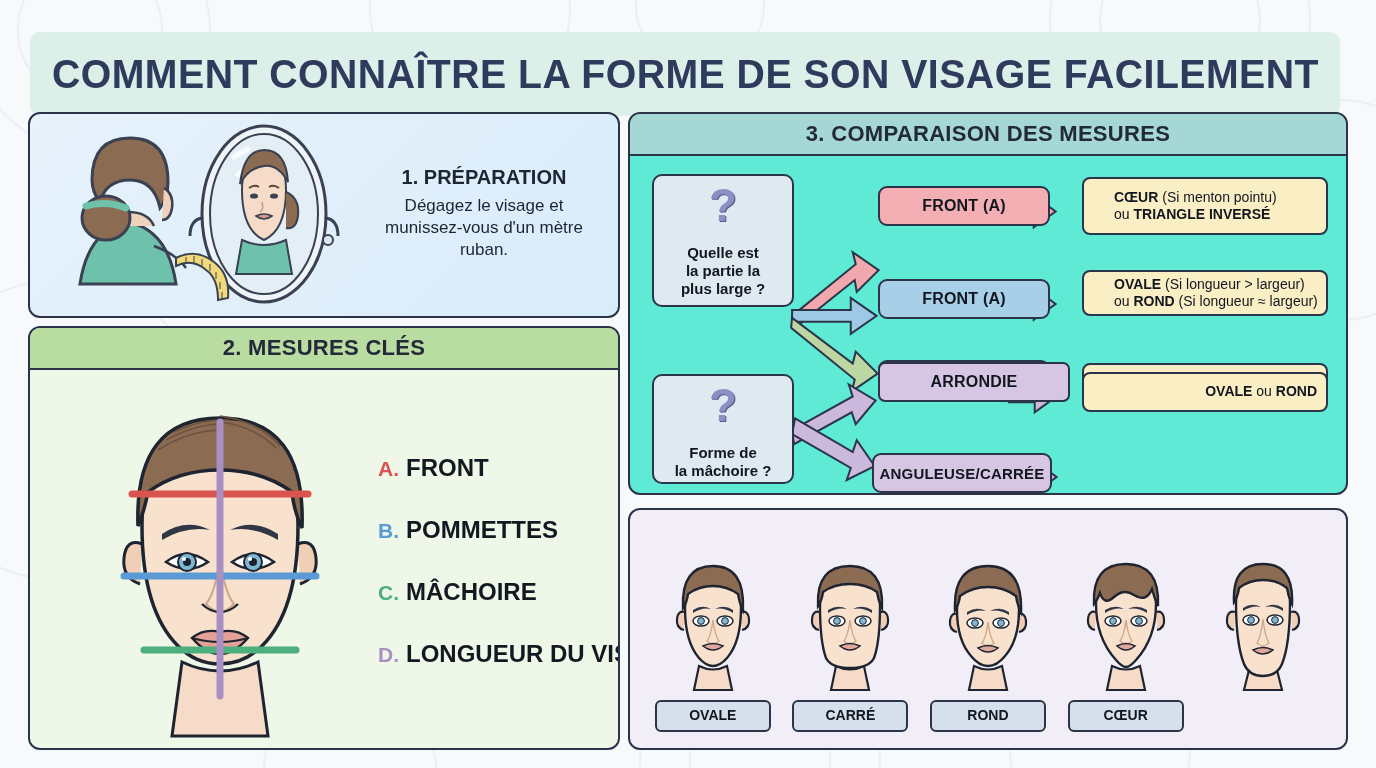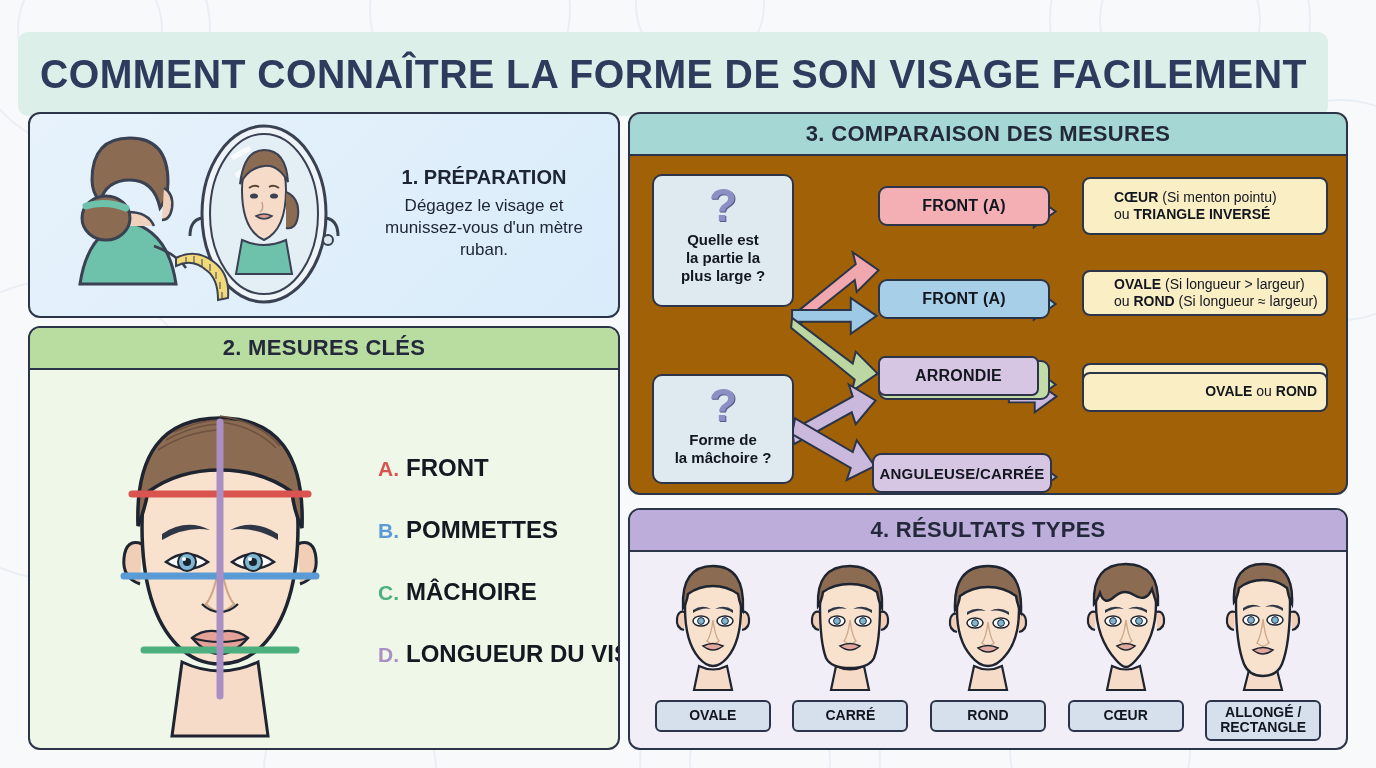--- a/index.html
+++ b/index.html
@@ -16,7 +16,7 @@
 
   
   #title-band {
-    position: absolute; left: 18px; top: 32px; width: 1310px; height: 84px;
+    position: absolute; left: 30px; top: 32px; width: 1310px; height: 84px;
     background: #dcefe9; border-radius: 10px;
     display: flex; align-items: center; justify-content: center;
   }

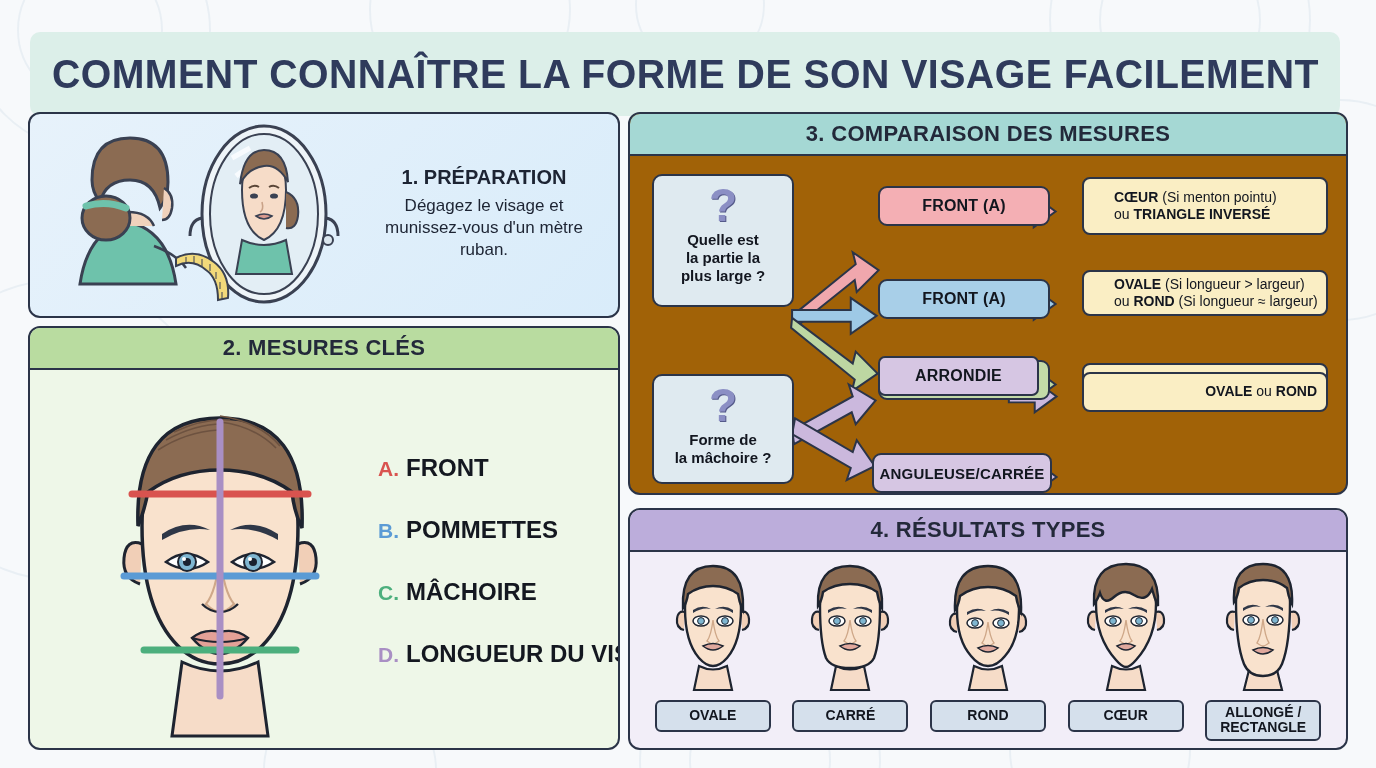--- a/index.html
+++ b/index.html
@@ -49,7 +49,7 @@
   .legend-label { font-size: 24px; font-weight: 700; color: #141820; white-space: nowrap; }
 
   
-  #panel-compare { left: 628px; top: 112px; width: 720px; height: 383px; background: #a16207; }
+  #panel-compare { left: 628px; top: 112px; width: 720px; height: 383px; background: #5eead4; }
   #panel-compare .panel-header { background: #a5d8d4; border-bottom: 2px solid #2b3448; }
 
   .qbox {

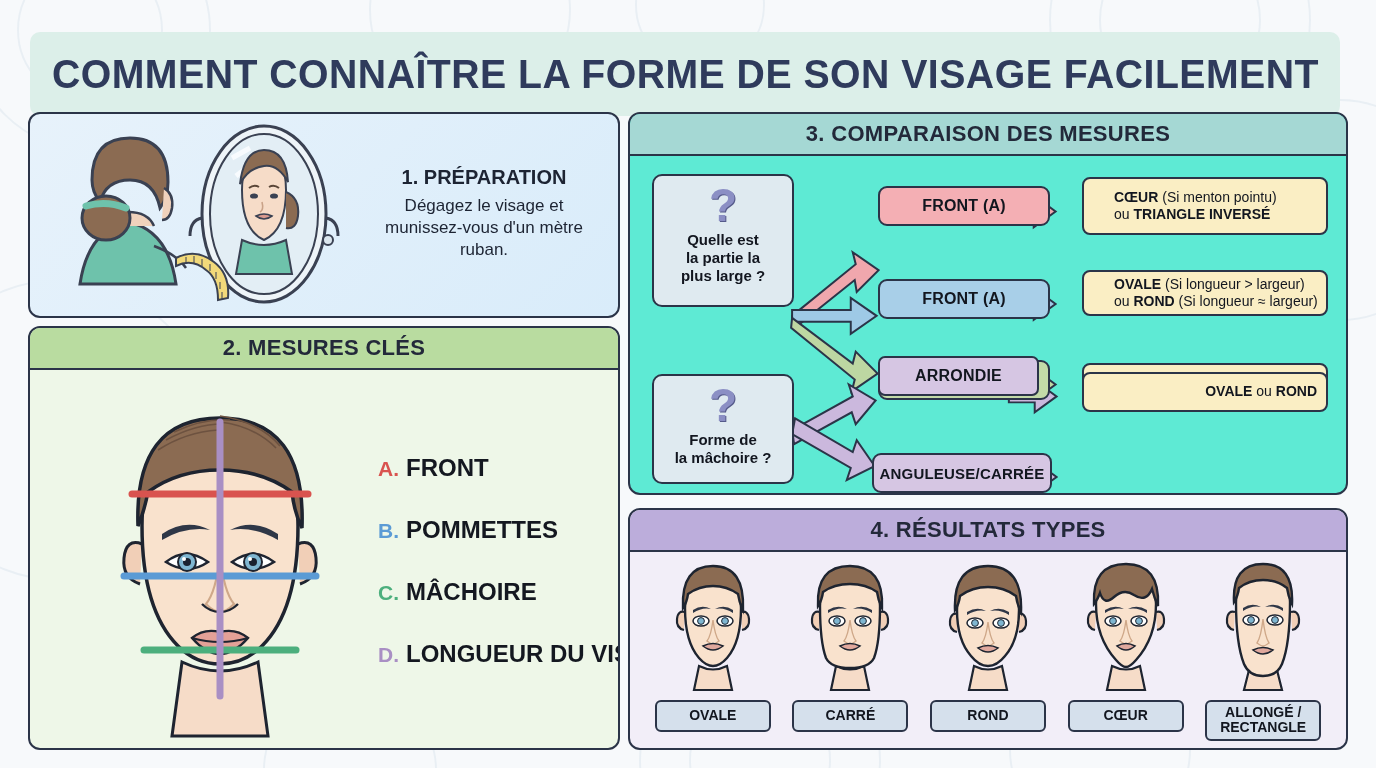--- a/index.html
+++ b/index.html
@@ -60,7 +60,7 @@
   .qmark { font-size: 46px; font-weight: 700; color: #8b8fc4; line-height: 1;
            text-shadow: 1px 1px 0 #555a8a; }
   .qtext { font-size: 15px; font-weight: 700; color: #12161f; text-align: center;
-           line-height: 1.2; margin-top: 3px; }
+           line-height: 1.2; margin-top: 16px; }
 
   .optbox {
     position: absolute; border: 2.5px solid #2b3448; border-radius: 9px;

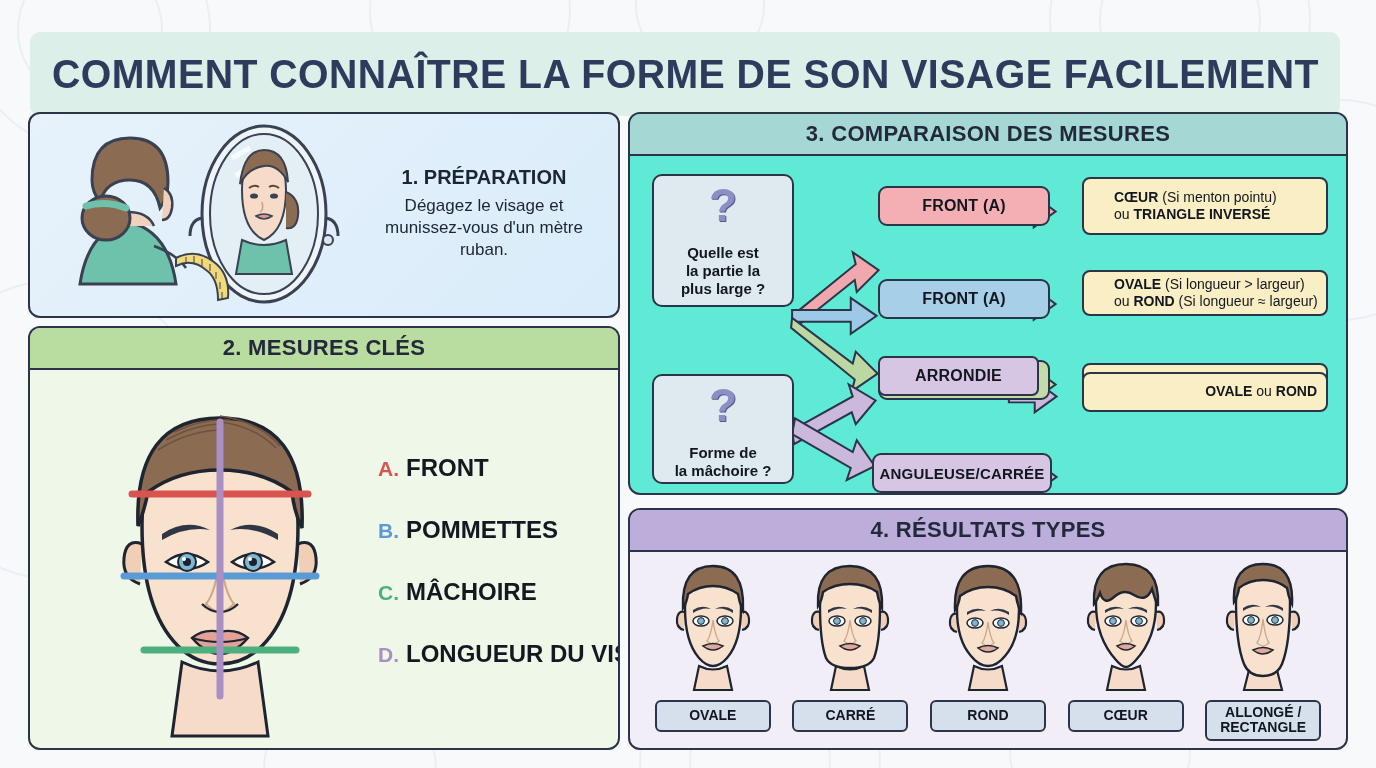--- a/index.html
+++ b/index.html
@@ -286,7 +286,7 @@
       </div>
     </div>
 
-    <div class="optbox" style="left:248px; top:242px; width:161px; height:40px; background:#d6c6e3;border-radius:7px;">ARRONDIE</div>
+    <div class="optbox" style="left:248px; top:248px; width:192px; height:40px; background:#d6c6e3;border-radius:7px;">ARRONDIE</div>
     <div class="optbox" style="left:242px; top:339px; width:180px; height:40px; background:#d6c6e3; font-size:15px;">ANGULEUSE/CARRÉE</div>
 
     <div class="resbox" style="left:452px; top:258px; width:246px; height:40px;text-align:right;">

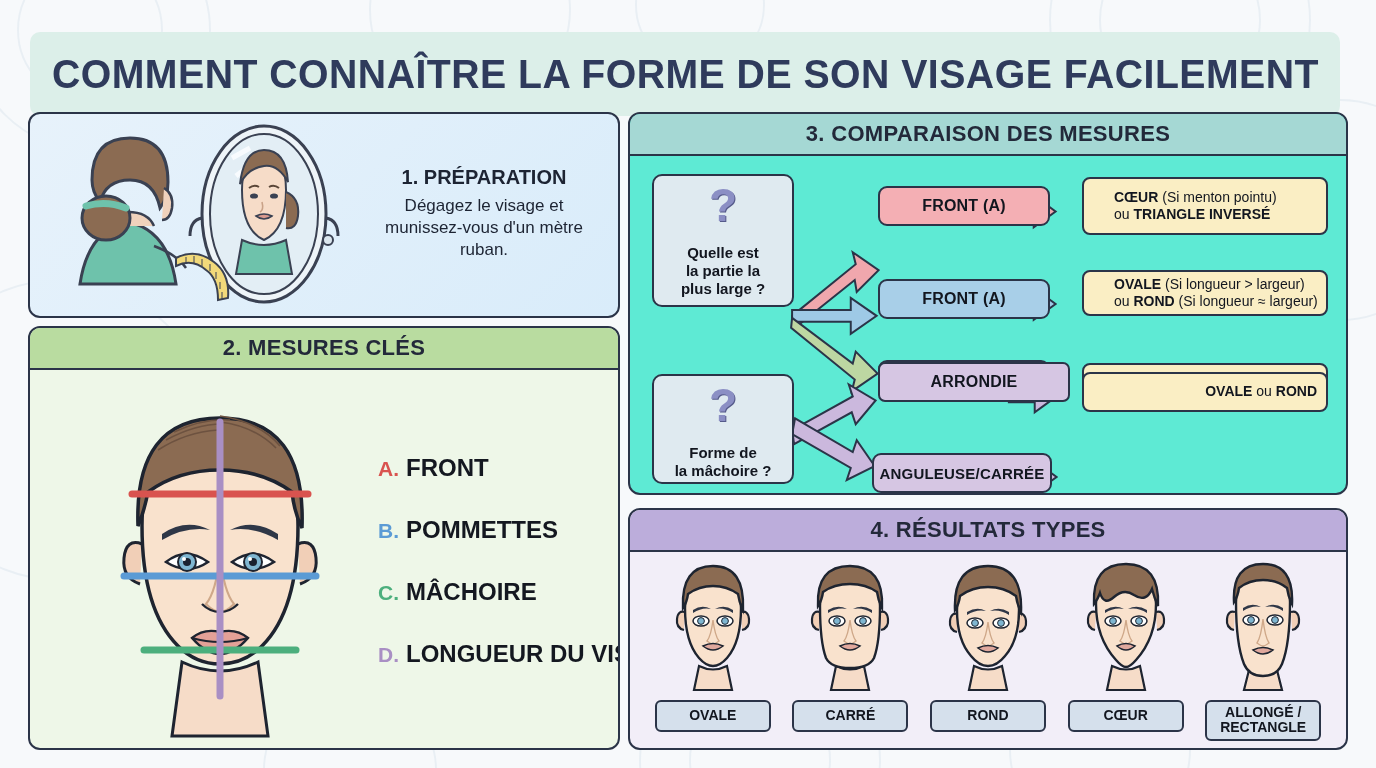--- a/index.html
+++ b/index.html
@@ -295,7 +295,6 @@
   </div>
 
   <div class="panel" id="panel-results">
-    <div class="panel-header">4. RÉSULTATS TYPES</div>
 
     <div id="faces-row">
 

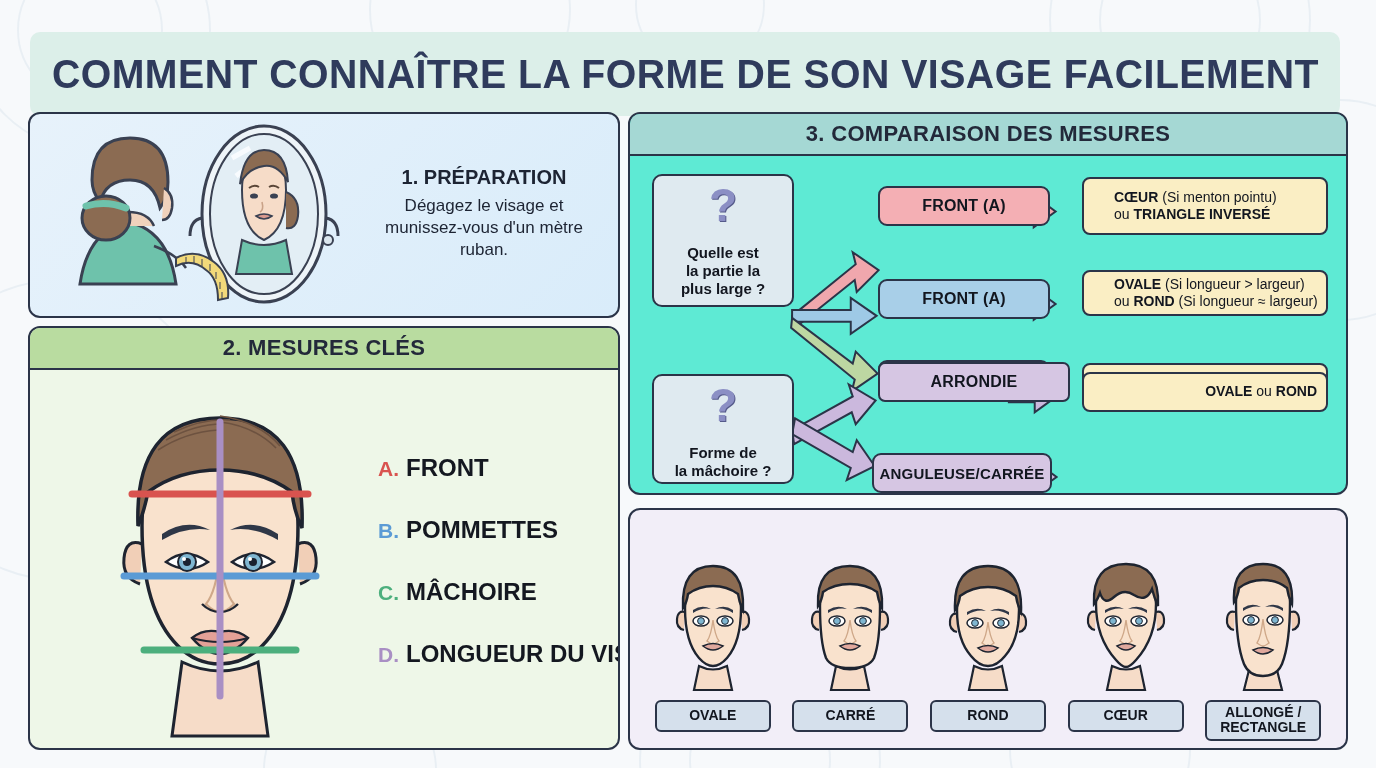--- a/index.html
+++ b/index.html
@@ -390,7 +390,6 @@
           <path d="M56 65 q-2 18 -6 24 q4 3 6 3 q2 0 6 -3 q-4 -6 -6 -24z" fill="none" stroke="#cfa889" stroke-width="1.4"></path>
           <path d="M46 96 q10 -5 20 0 q-10 8 -20 0z" fill="#e0a89d" stroke="#1e2430" stroke-width="1.6"></path>
         </svg>
-        <div class="face-caption">ALLONGÉ / RECTANGLE</div>
       </div>
 
     </div>

